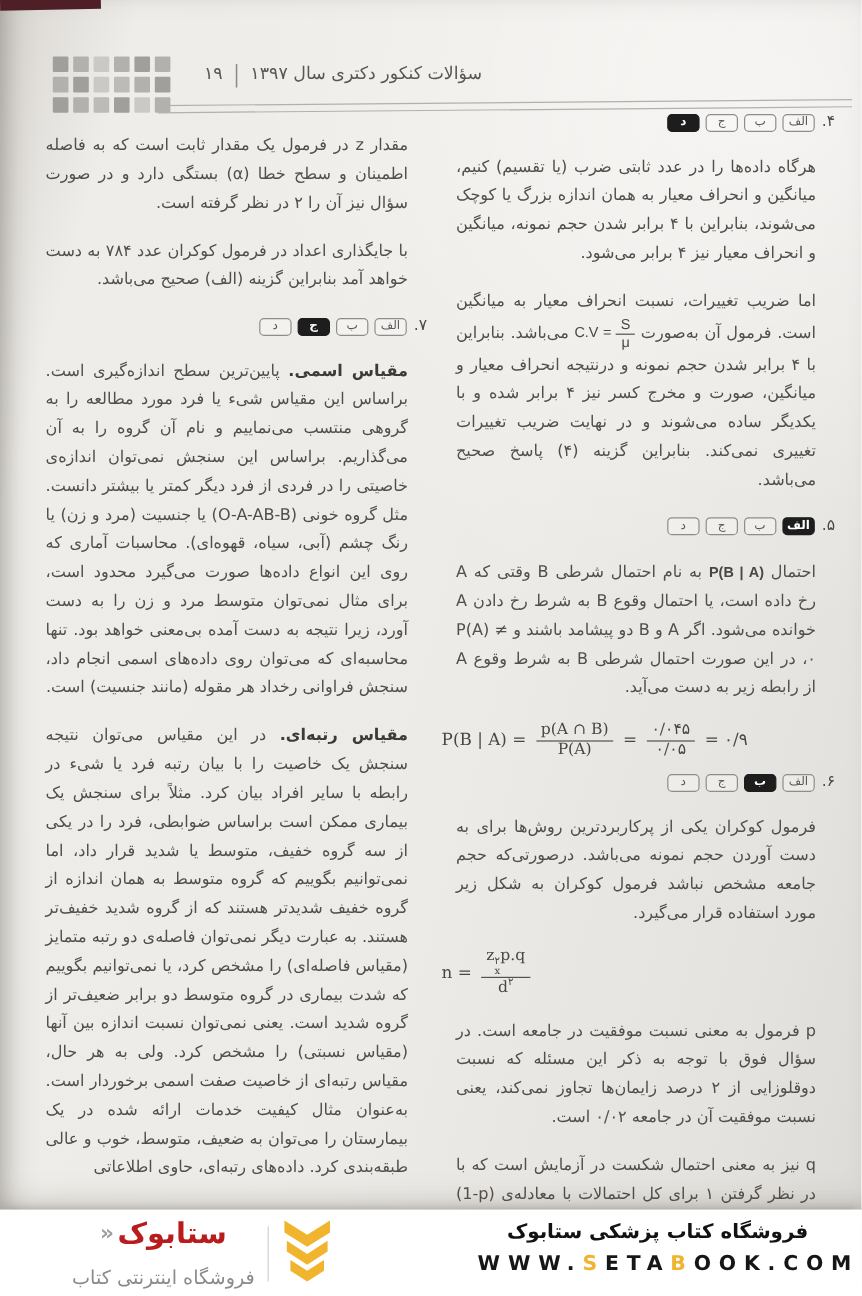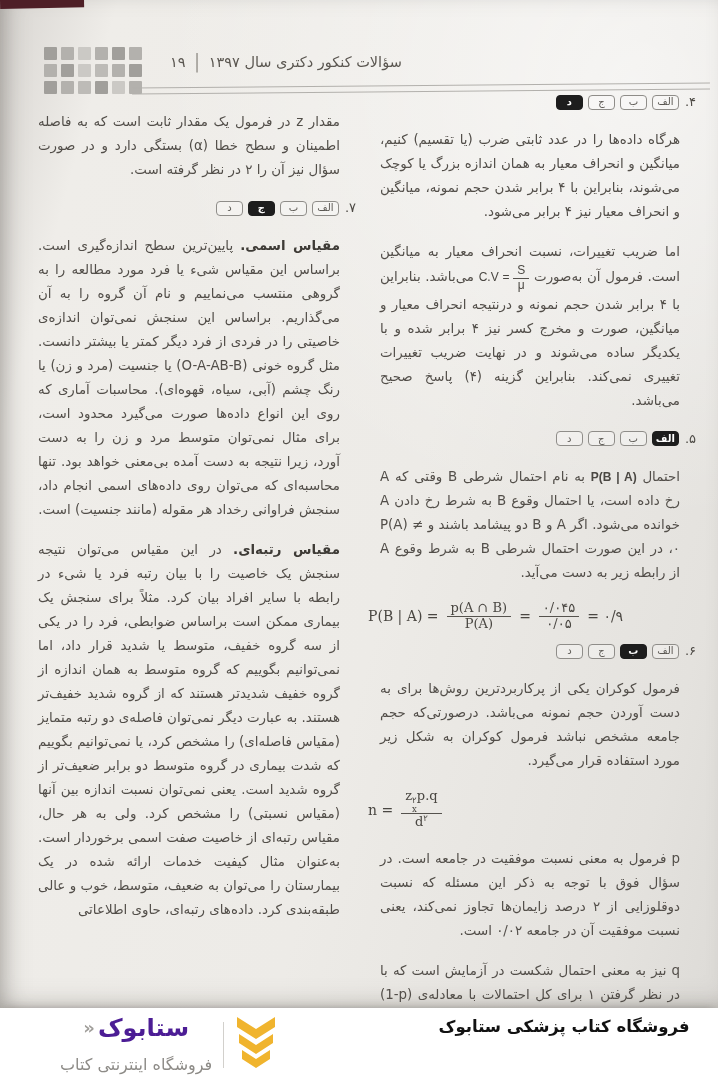--- a/index.html
+++ b/index.html
@@ -213,6 +213,7 @@
 
   <section class="col col-left">
     <p>مقدار z در فرمول یک مقدار ثابت است که به فاصله اطمینان و سطح خطا (α) بستگی دارد و در صورت سؤال نیز آن را ۲ در نظر گرفته است.</p>
+    <p>با جایگذاری اعداد در فرمول کوکران عدد ۷۸۴ به دست خواهد آمد بنابراین گزینه (الف) صحیح می‌باشد.</p>
 
     <div class="qrow" style="margin:8px 0 6px">
       <span class="qnum">۷.</span>

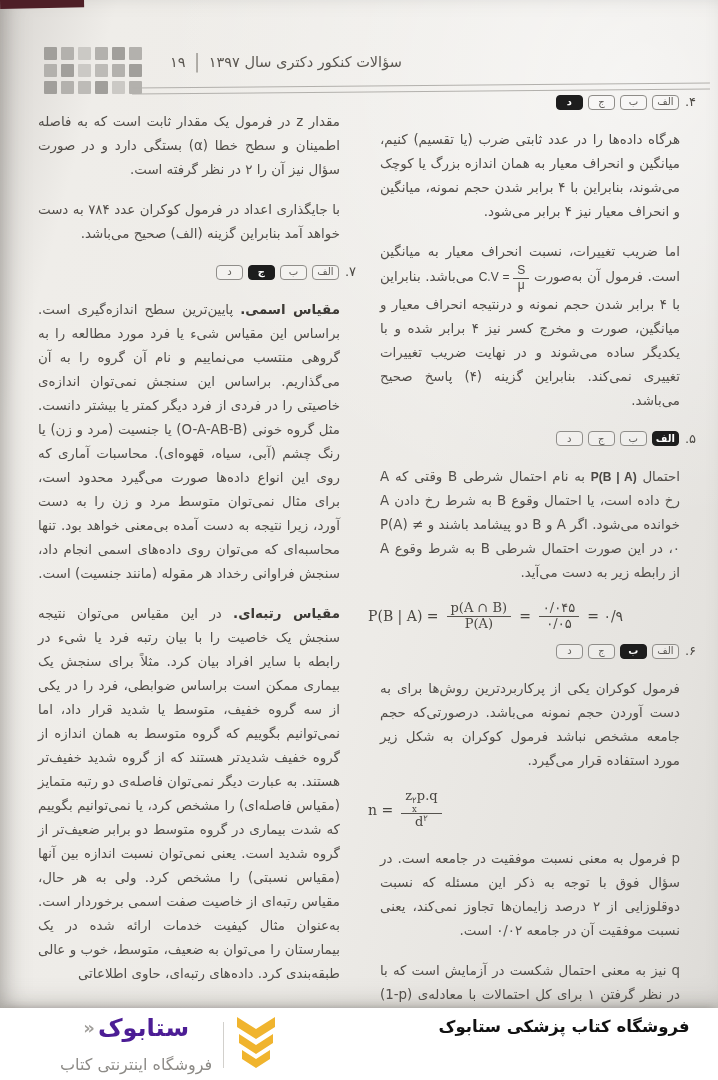--- a/index.html
+++ b/index.html
@@ -99,7 +99,7 @@
   .footer-left{position:absolute;left:60px;top:8px;display:flex;align-items:center;gap:11px;}
   .logo-textblock{text-align:center;}
   .logo-wordrow{direction:rtl;display:flex;align-items:center;gap:3px;justify-content:center;}
-  .logo-word{color:#4c1d95;font-size:24px;font-weight:bold;line-height:1;}
+  .logo-word{color:#b91c1c;font-size:24px;font-weight:bold;line-height:1;}
   .logo-guillemet{color:#a09e9a;font-size:18px;font-weight:bold;line-height:1;}
   .logo-tagline{direction:rtl;color:#8d8b87;font-size:16px;margin-top:15px;}
   .logo-divider{width:1px;height:46px;background:#d2d0cc;}

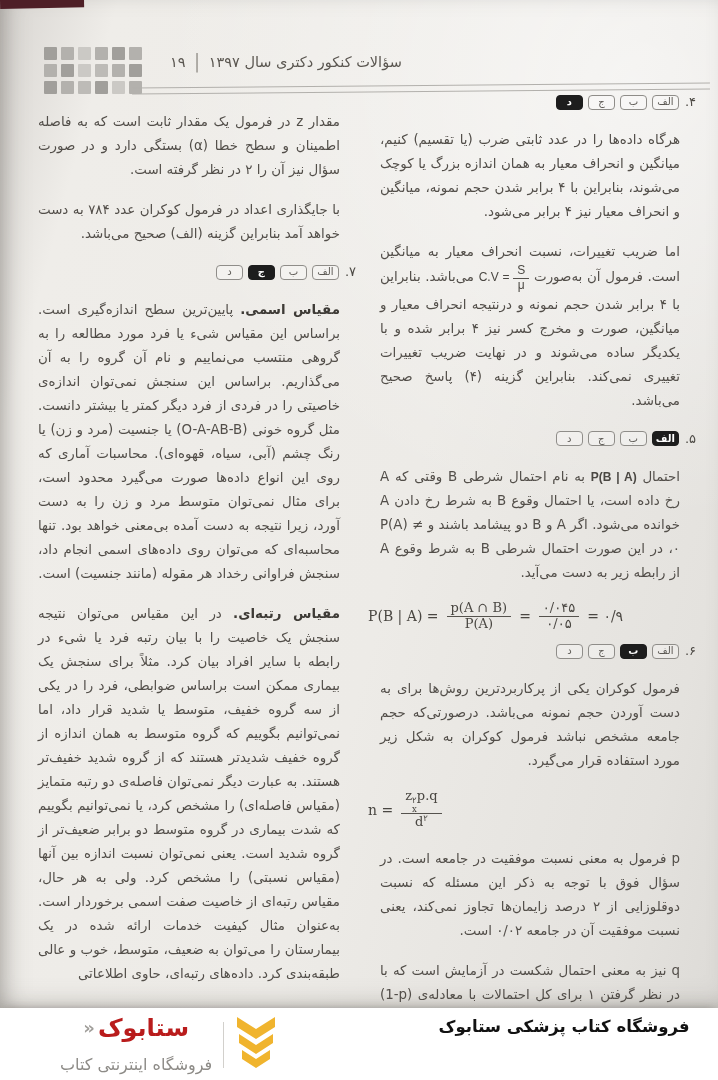--- a/index.html
+++ b/index.html
@@ -89,7 +89,7 @@
     position:absolute;left:0;top:1008px;width:718px;height:72px;background:#ffffff;
     box-shadow:0 -4px 8px -5px rgba(60,55,50,0.35);
   }
-  .footer-right{position:absolute;right:4px;top:9px;width:300px;text-align:center;}
+  .footer-right{position:absolute;right:20px;top:9px;width:300px;text-align:center;}
   .store-name{direction:rtl;font-size:16.5px;font-weight:bold;color:#121212;}
   .site-url{
     direction:ltr;margin-top:7px;font-size:17px;font-weight:bold;color:#161616;

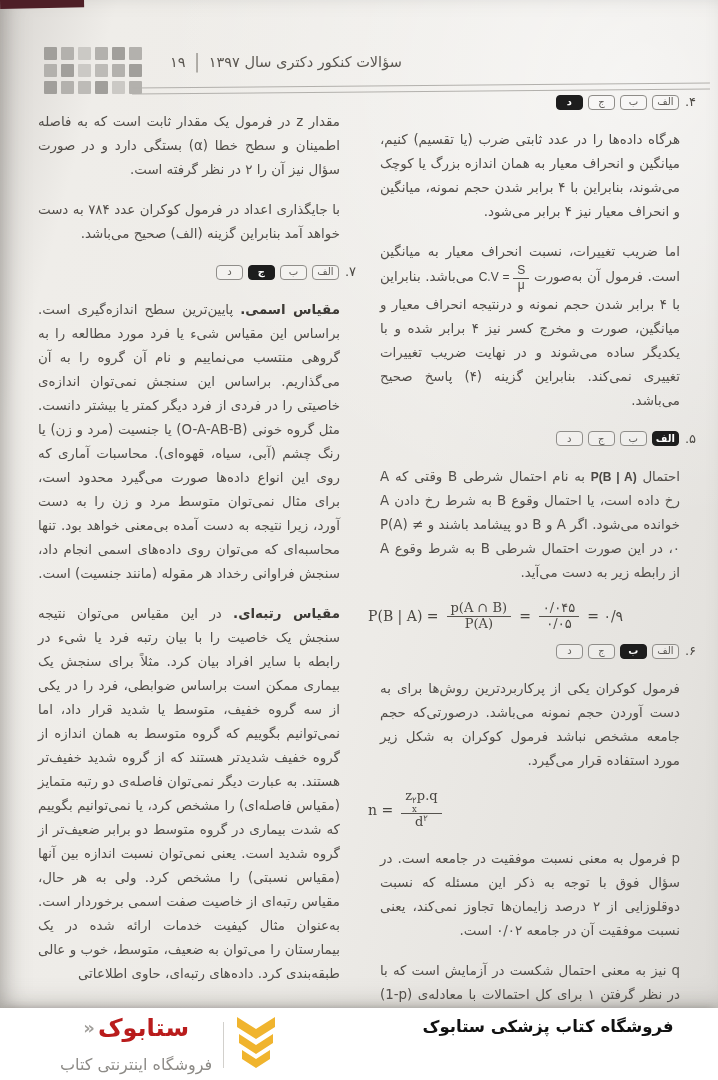--- a/index.html
+++ b/index.html
@@ -246,6 +246,7 @@
   </div>
   <div class="footer-right">
     <div class="store-name">فروشگاه کتاب پزشکی ستابوک</div>
+    <div class="site-url"><span>WWW.</span><span class="hl">S</span><span>ETA</span><span class="hl">B</span><span>OOK.COM</span></div>
   </div>
 </div>
 

